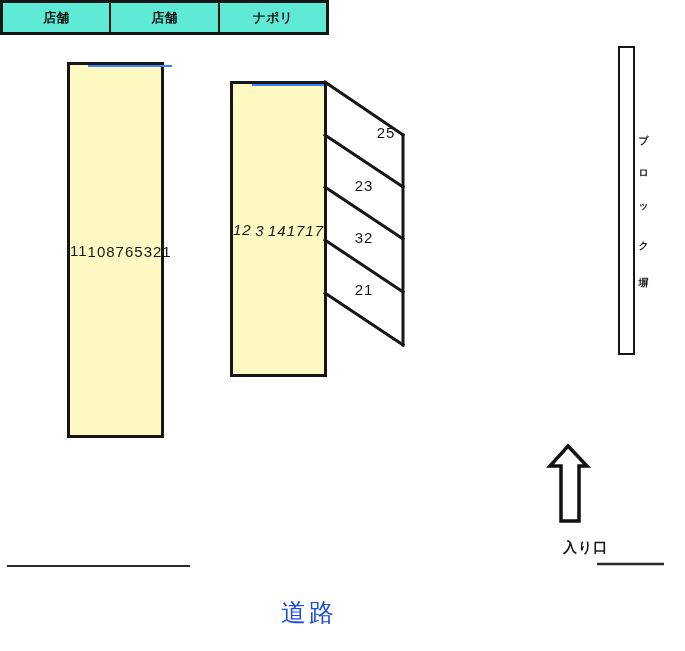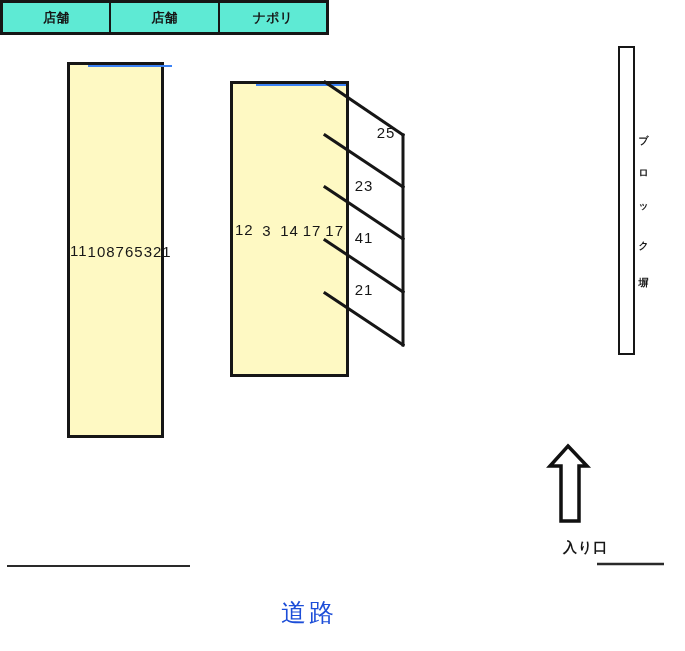--- a/index.html
+++ b/index.html
@@ -35,7 +35,7 @@
   .pcol .cell:first-child { border-top: none; }
 
   #left-col  { left: 67px;  top: 62px; width: 97px;  height: 376px; }
-  #mid-col   { left: 230px; top: 81px; width: 119px;  height: 296px; }
+  #mid-col   { left: 230px; top: 81px; width: 97px;  height: 296px; font-style: italic; }
 
   
   .angled-label {

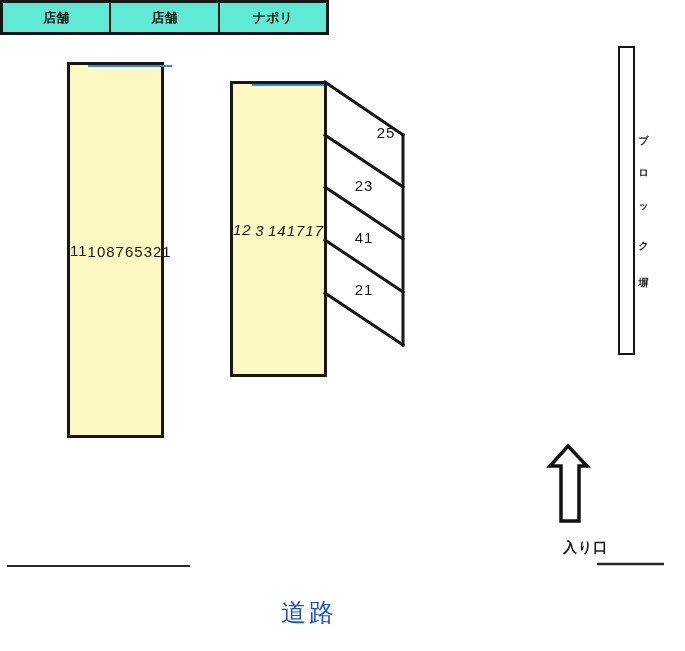--- a/index.html
+++ b/index.html
@@ -152,7 +152,7 @@
 
   <div class="angled-label" style="left:347px; top:124px;margin-left:22px;">25</div>
   <div class="angled-label" style="left:347px; top:177px;">23</div>
-  <div class="angled-label" style="left:347px; top:229px;">41</div>
+  <div class="angled-label" style="left:347px; top:229px;">32</div>
   <div class="angled-label" style="left:347px; top:281px;">21</div>
 
   <div id="wall" class="abs"></div>

